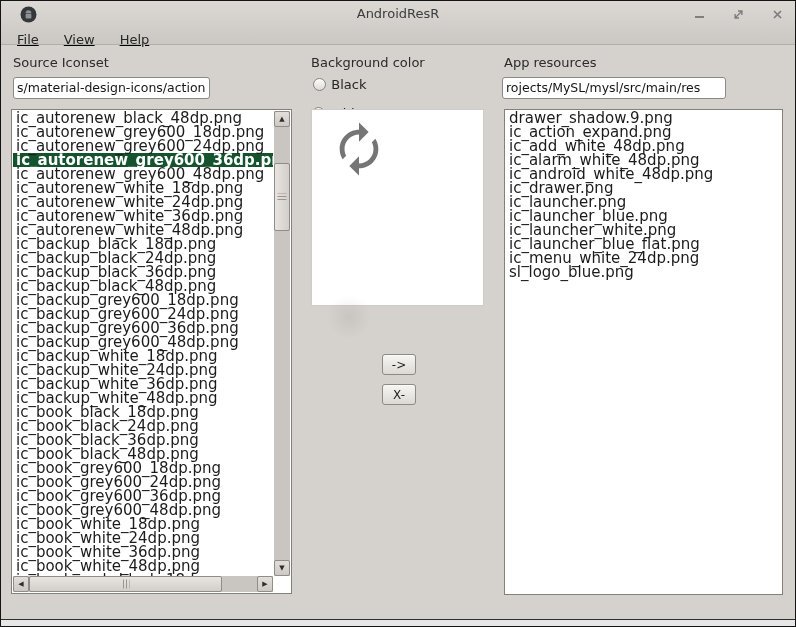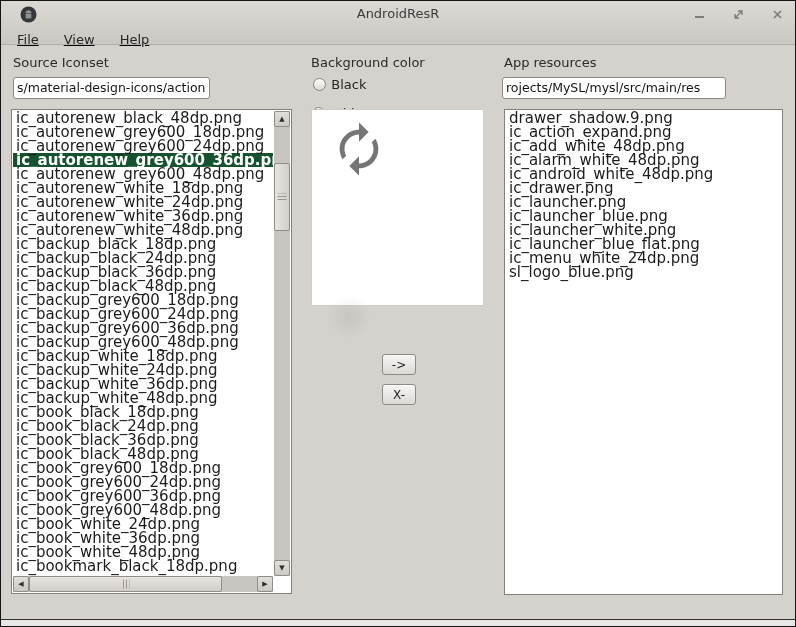--- a/index.html
+++ b/index.html
@@ -131,6 +131,7 @@
         <div class="row">ic_book_grey600_24dp.png</div>
         <div class="row">ic_book_grey600_36dp.png</div>
         <div class="row">ic_book_grey600_48dp.png</div>
+        <div class="row">ic_book_white_18dp.png</div>
         <div class="row">ic_book_white_24dp.png</div>
         <div class="row">ic_book_white_36dp.png</div>
         <div class="row">ic_book_white_48dp.png</div>

